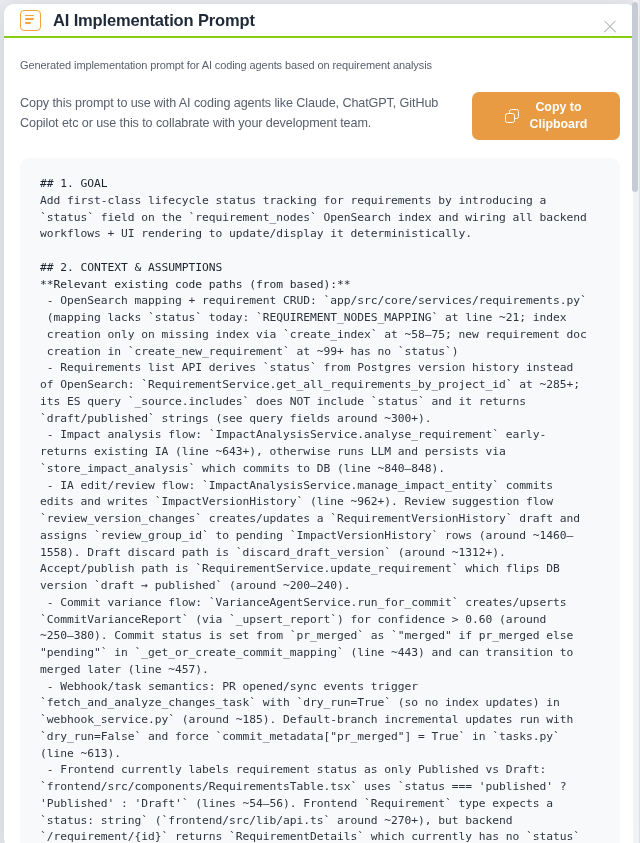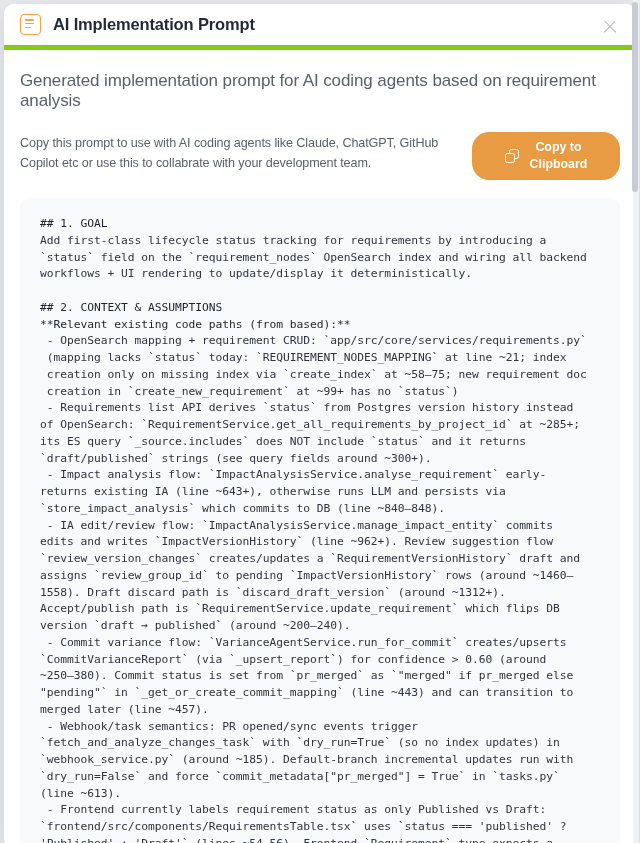--- a/index.html
+++ b/index.html
@@ -30,11 +30,11 @@
   
   #header {
     position: relative;
-    height: 46px;
+    height: 34px;
     display: flex;
     align-items: center;
     padding: 0 14px 0 16px;
-    border-bottom: 5px solid #84cc16;
+    border-bottom: 2px solid #84cc16;
     background: #fff;
   }
   #doc-icon {

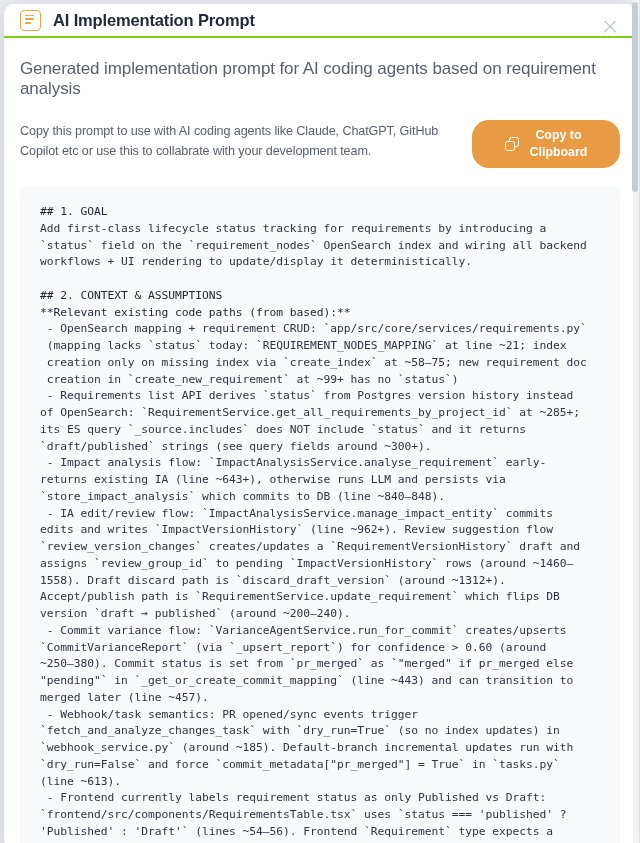--- a/index.html
+++ b/index.html
@@ -92,7 +92,7 @@
     padding: 0 16px;
   }
   #subtitle {
-    font-size: 17px;
+    font-size: 11px;
     color: #58606e;
     padding-top: 21px;
     letter-spacing: -0.1px;

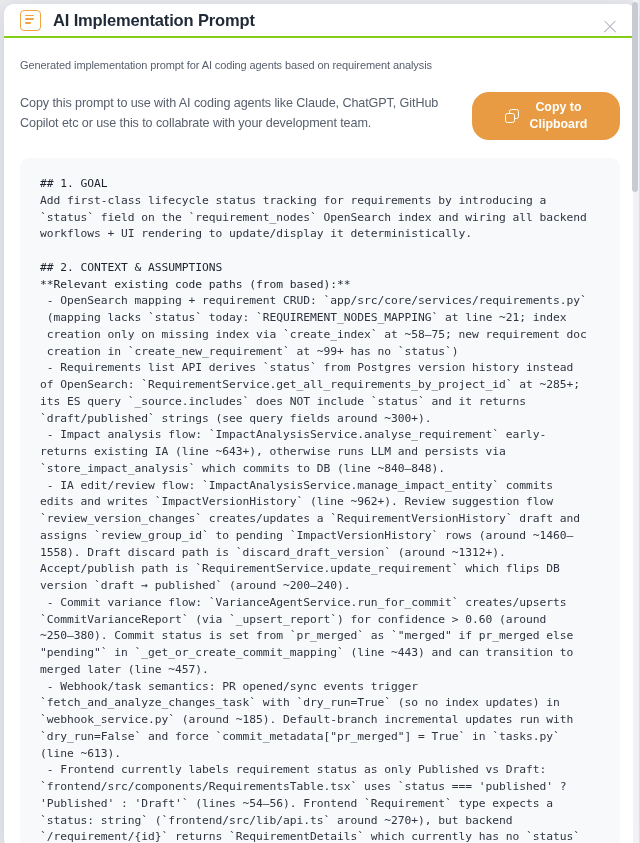--- a/index.html
+++ b/index.html
@@ -119,7 +119,7 @@
     height: 48px;
     background: #e89b42;
     border: none;
-    border-radius: 17px;
+    border-radius: 7px;
     color: #ffffff;
     font-size: 12.4px;
     font-weight: bold;

